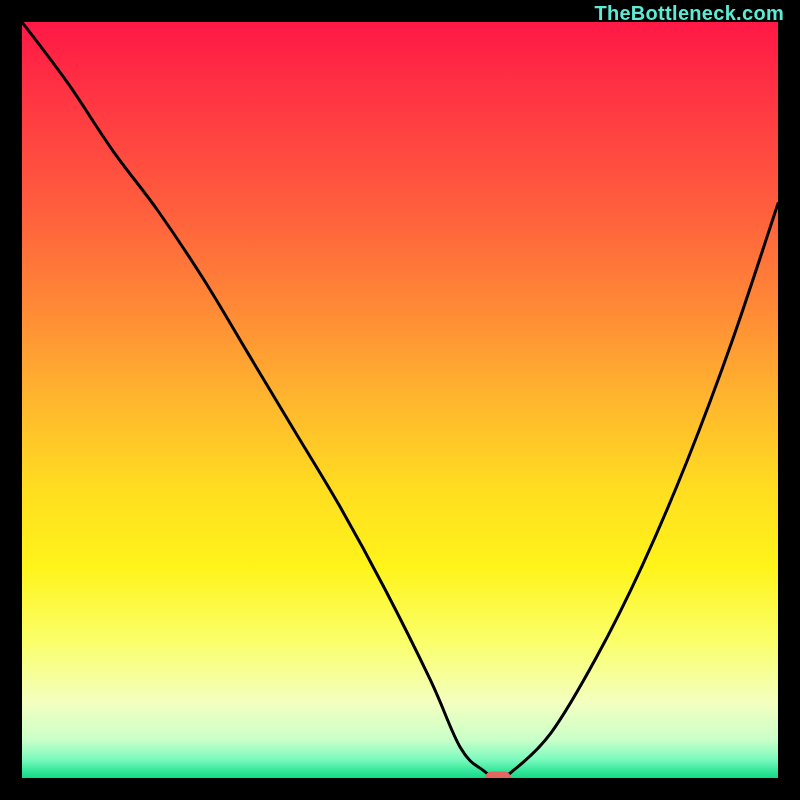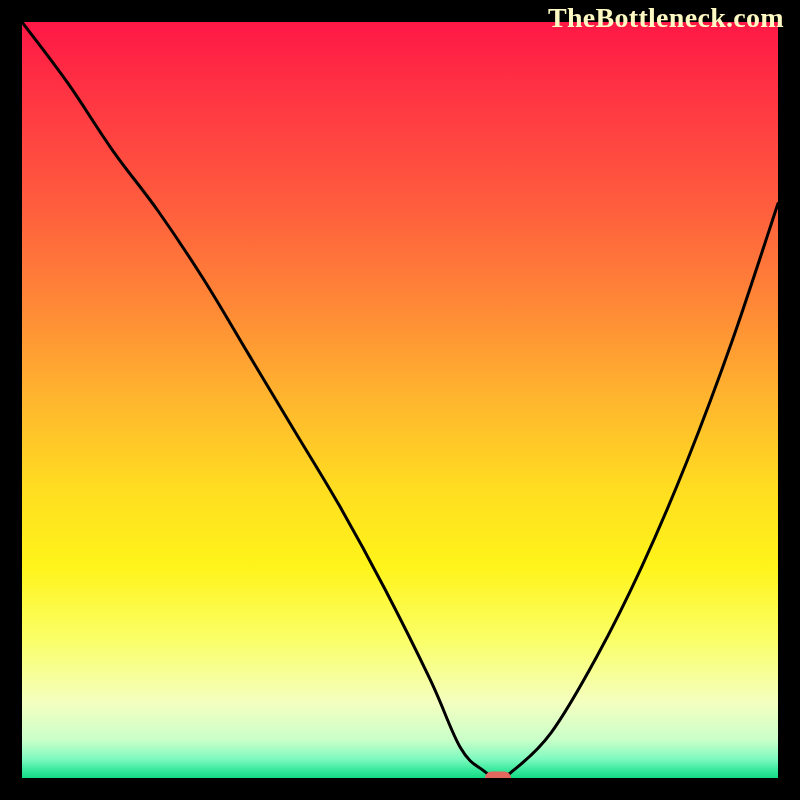--- a/index.html
+++ b/index.html
@@ -50,10 +50,10 @@
     position: absolute;
     top: 2px;
     right: 16px;
-    font-family: Liberation Serif, serif;
-    font-size: 28px;
+    font-family: Liberation Sans, sans-serif;
+    font-size: 20px;
     font-weight: 600;
-    color: #fef9c3;
+    color: #5eead4;
     letter-spacing: 0.3px;
   }
 </style>

